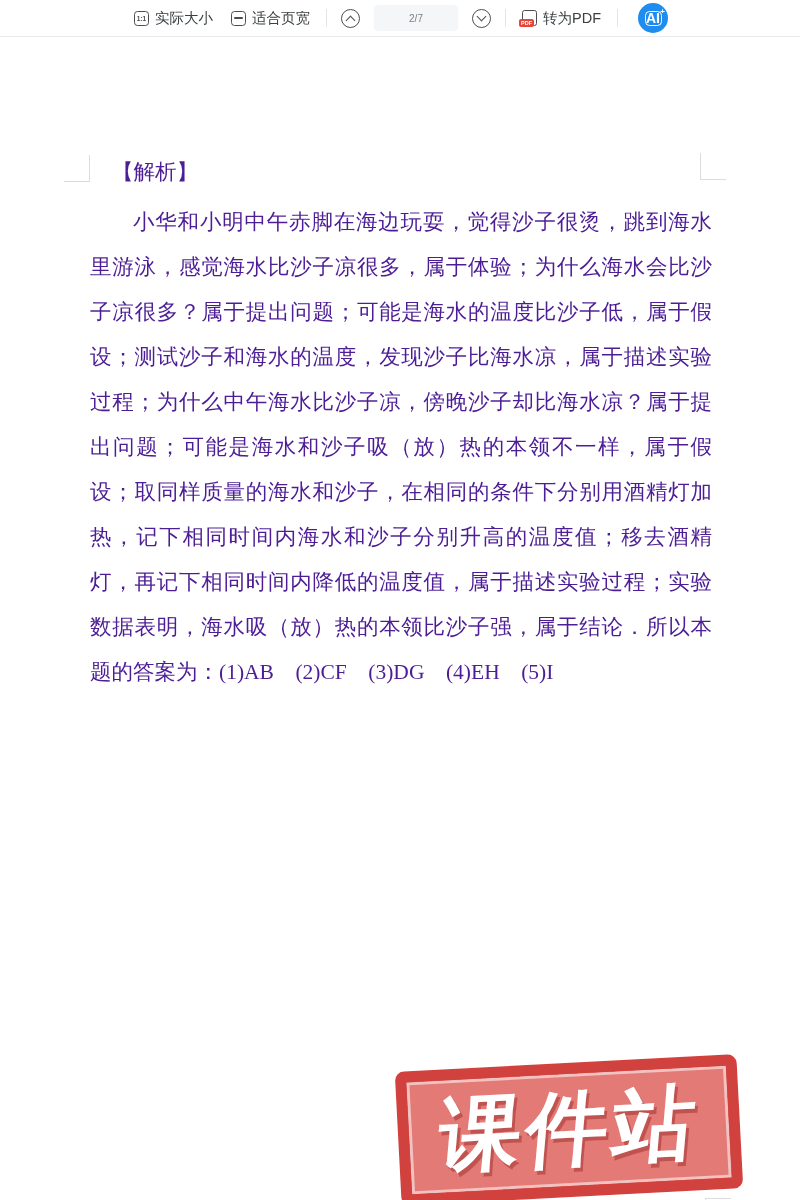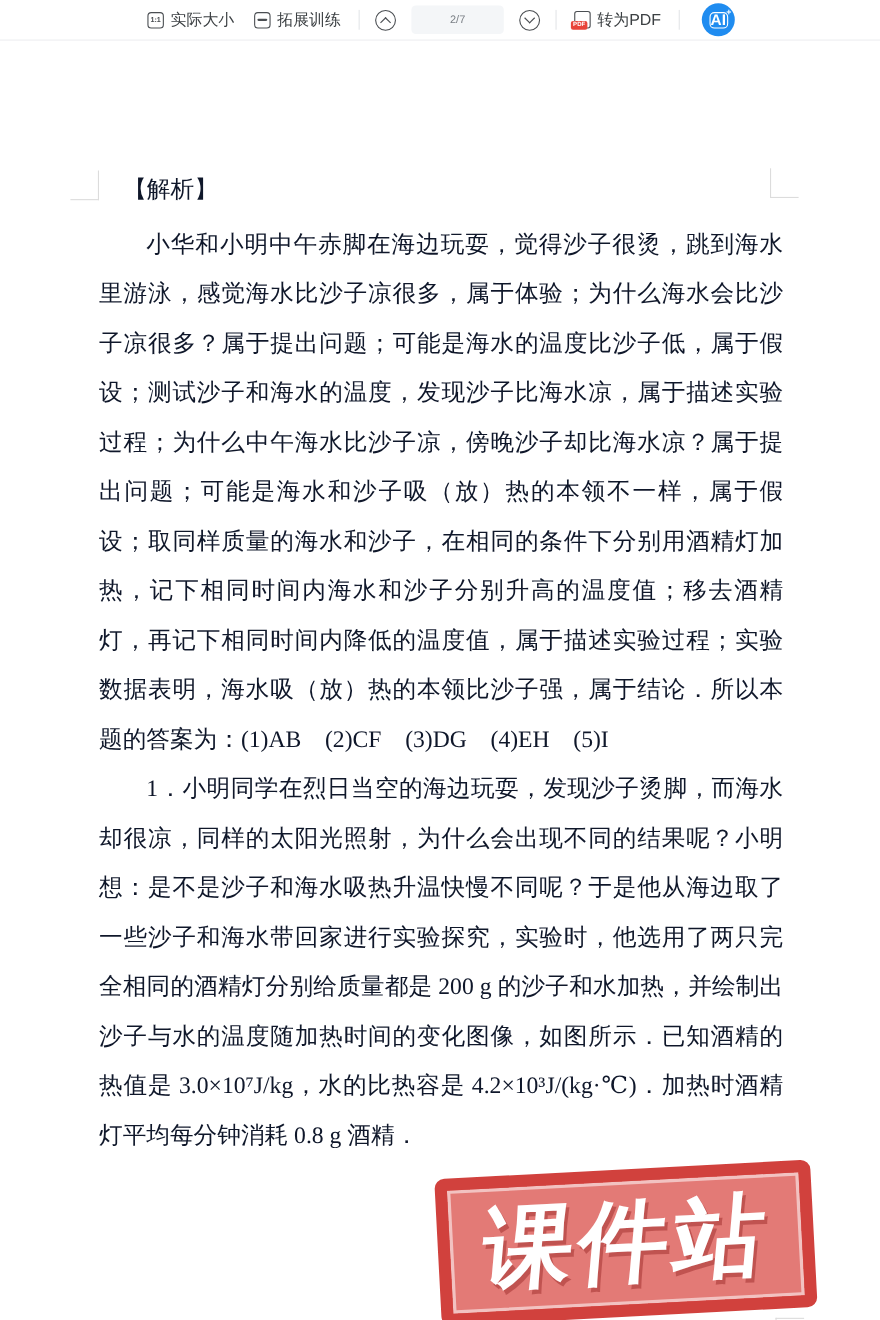--- a/index.html
+++ b/index.html
@@ -74,7 +74,7 @@
   </div>
   <div class="tb-btn">
     <span class="sq-icon fitw"></span>
-    <span>拓展训练</span>
+    <span>适合页宽</span>
   </div>
   <span class="vsep"></span>
   <div class="circ-btn">

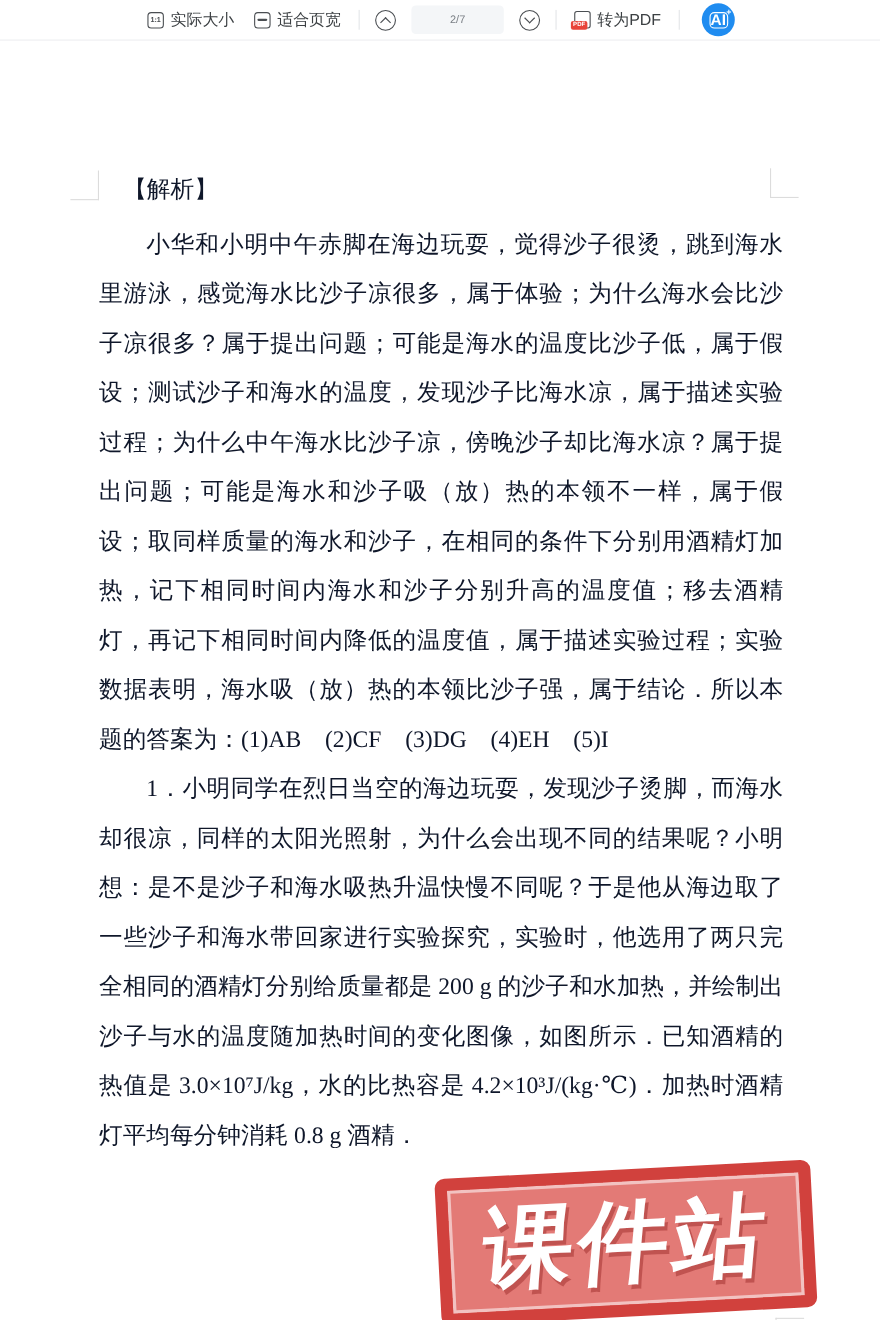--- a/index.html
+++ b/index.html
@@ -46,7 +46,7 @@
 
   .content { position:absolute; left:90px; top:0; width:622px;
              font-family:"Liberation Serif","DejaVu Serif",serif;
-             color:#0f172a; font-size:21.5px; line-height:45px; }
+             color:#4c1d95; font-size:21.5px; line-height:45px; }
   .doc-heading { margin-top:113px; text-indent:22px; }
   .para { text-align:justify; text-indent:2em; margin-top:5px; }
   .section-heading { margin-top:90px; font-weight:bold; font-family:"Liberation Sans","DejaVu Sans",sans-serif; font-size:21px; }

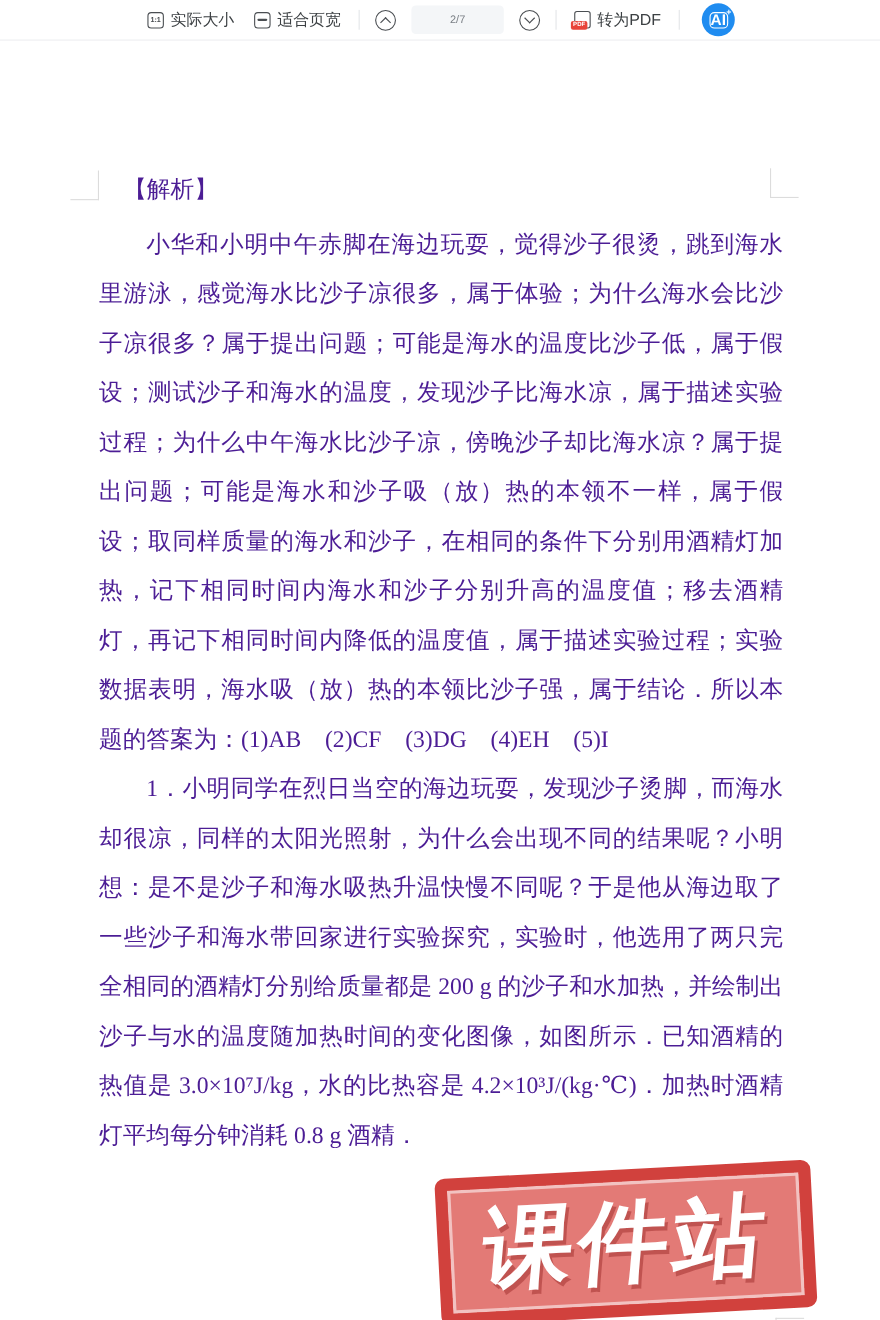--- a/index.html
+++ b/index.html
@@ -110,7 +110,6 @@
   <div class="content">
     <div class="doc-heading">【解析】</div>
     <div class="para">小华和小明中午赤脚在海边玩耍，觉得沙子很烫，跳到海水里游泳，感觉海水比沙子凉很多，属于体验；为什么海水会比沙子凉很多？属于提出问题；可能是海水的温度比沙子低，属于假设；测试沙子和海水的温度，发现沙子比海水凉，属于描述实验过程；为什么中午海水比沙子凉，傍晚沙子却比海水凉？属于提出问题；可能是海水和沙子吸（放）热的本领不一样，属于假设；取同样质量的海水和沙子，在相同的条件下分别用酒精灯加热，记下相同时间内海水和沙子分别升高的温度值；移去酒精灯，再记下相同时间内降低的温度值，属于描述实验过程；实验数据表明，海水吸（放）热的本领比沙子强，属于结论．所以本题的答案为：(1)AB　(2)CF　(3)DG　(4)EH　(5)I</div>
-    <div class="para2">1．小明同学在烈日当空的海边玩耍，发现沙子烫脚，而海水却很凉，同样的太阳光照射，为什么会出现不同的结果呢？小明想：是不是沙子和海水吸热升温快慢不同呢？于是他从海边取了一些沙子和海水带回家进行实验探究，实验时，他选用了两只完全相同的酒精灯分别给质量都是 200 g 的沙子和水加热，并绘制出沙子与水的温度随加热时间的变化图像，如图所示．已知酒精的热值是 3.0×10⁷J/kg，水的比热容是 4.2×10³J/(kg·℃)．加热时酒精灯平均每分钟消耗 0.8 g 酒精．</div>
   </div>
 
   <div class="stamp">

